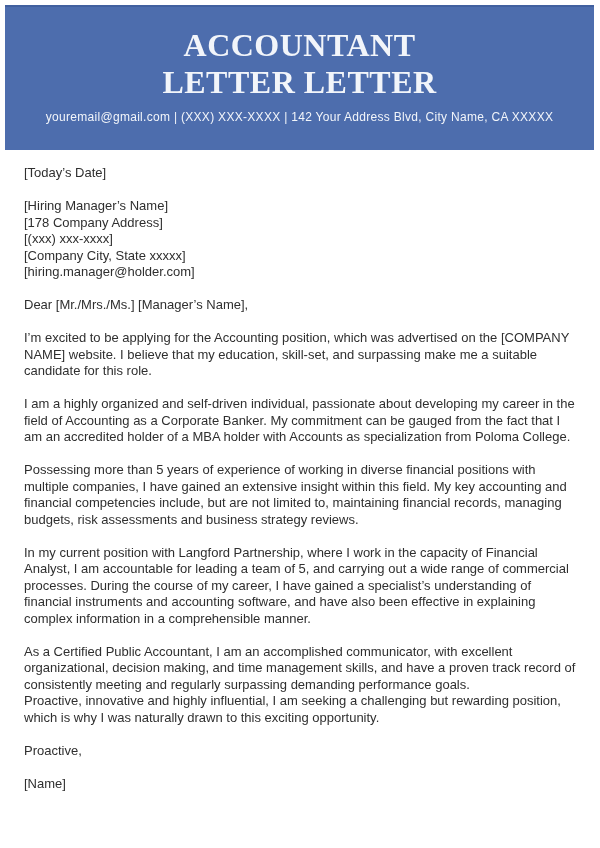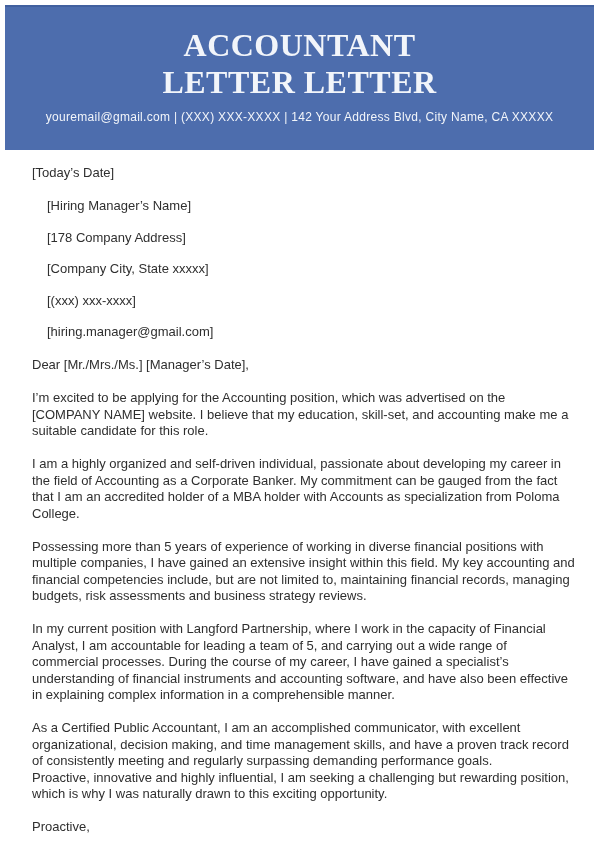--- a/index.html
+++ b/index.html
@@ -48,7 +48,7 @@
     left: 0;
     right: 0;
     bottom: 0;
-    padding: 15px 24px 0 32px;
+    padding: 15px 24px 0 24px;
     color: var(--body-text, #2f2f2f);
     font-size: 13px;
     line-height: 16.5px;

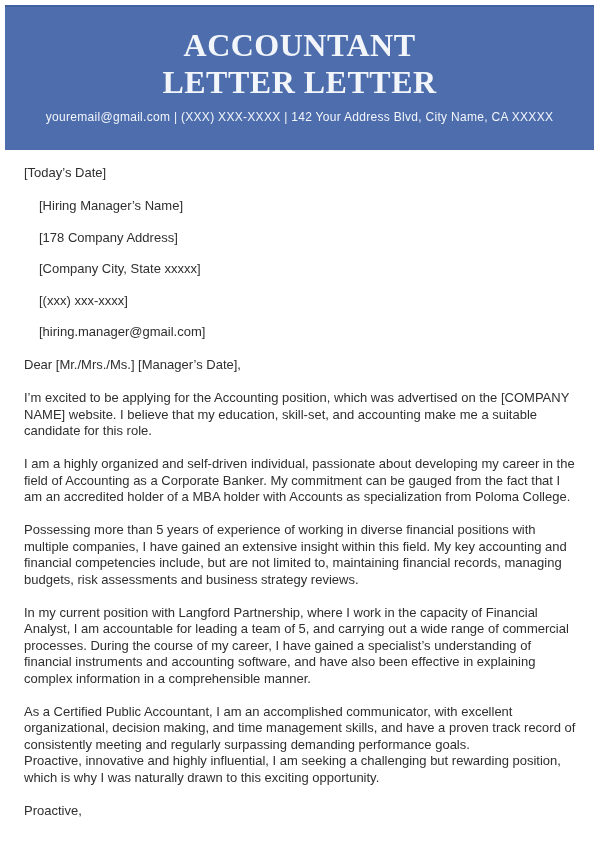--- a/index.html
+++ b/index.html
@@ -58,7 +58,7 @@
     white-space: pre-line;
   }
   .recipient-block { margin: 0 0 16.5px 0; }
-  .recipient-block p { margin: 15px; }
+  .recipient-block p { margin: 0; }
 </style>
 </head>
 <body>

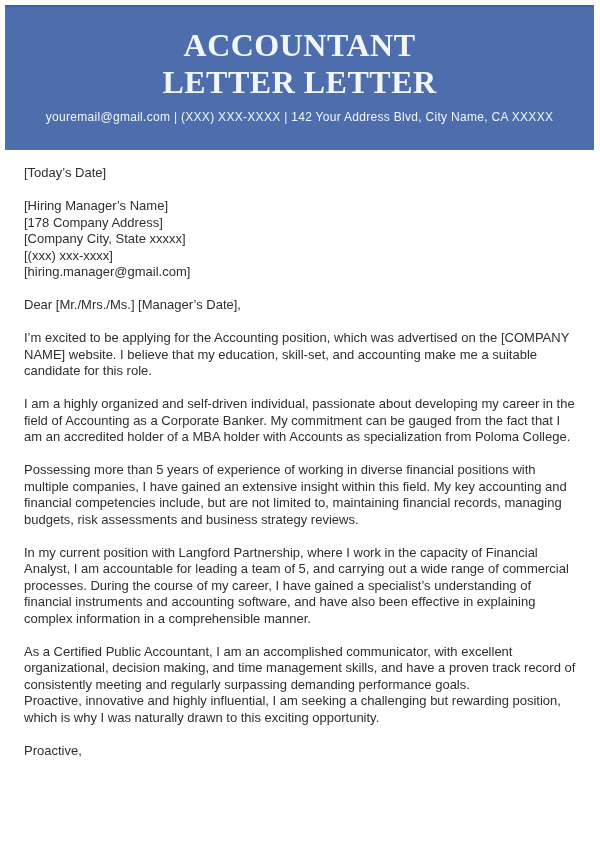--- a/index.html
+++ b/index.html
@@ -79,8 +79,8 @@
     <div class="recipient-block">
       <p>[Hiring Manager’s Name]</p>
       <p>[178 Company Address]</p>
+      <p>[(xxx) xxx-xxxx]</p>
       <p>[Company City, State xxxxx]</p>
-      <p>[(xxx) xxx-xxxx]</p>
       <p>[hiring.manager@gmail.com]</p>
     </div>
 

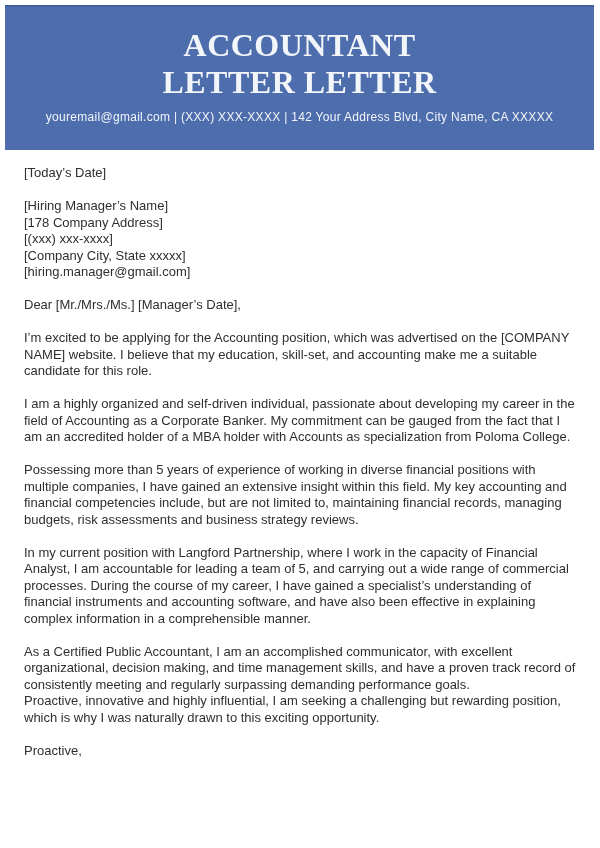--- a/index.html
+++ b/index.html
@@ -81,7 +81,7 @@
       <p>[178 Company Address]</p>
       <p>[(xxx) xxx-xxxx]</p>
       <p>[Company City, State xxxxx]</p>
-      <p>[hiring.manager@gmail.com]</p>
+      <p>[hiring.manager@holder.com]</p>
     </div>
 
     <p>Dear [Mr./Mrs./Ms.] [Manager’s Date],</p>

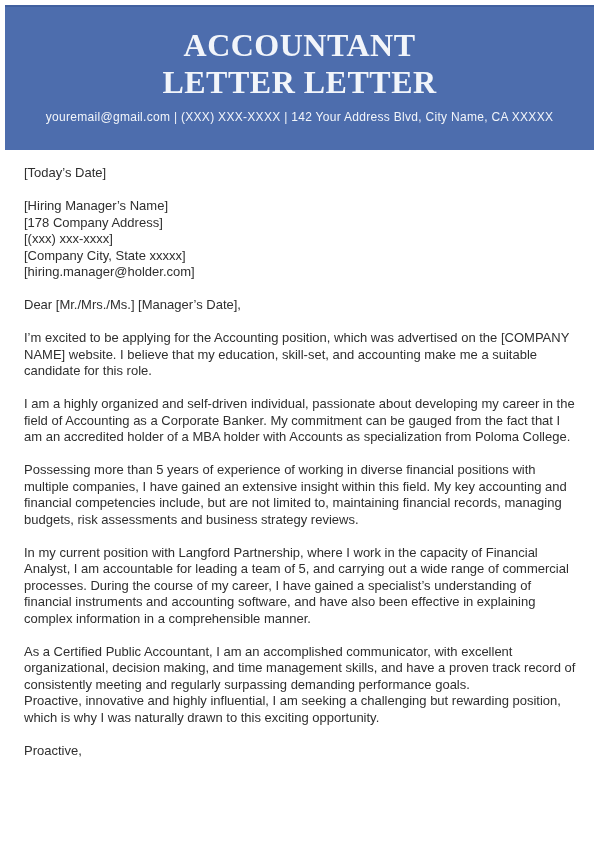--- a/index.html
+++ b/index.html
@@ -84,7 +84,7 @@
       <p>[hiring.manager@holder.com]</p>
     </div>
 
-    <p>Dear [Mr./Mrs./Ms.] [Manager’s Date],</p>
+    <p>Dear [Mr./Mrs./Ms.] [Manager’s Name],</p>
 
     <p>I’m excited to be applying for the Accounting position, which was advertised on the [COMPANY NAME] website. I believe that my education, skill-set, and accounting make me a suitable candidate for this role.</p>
     <p>I am a highly organized and self-driven individual, passionate about developing my career in the field of Accounting as a Corporate Banker. My commitment can be gauged from the fact that I am an accredited holder of a MBA holder with Accounts as specialization from Poloma College.</p>

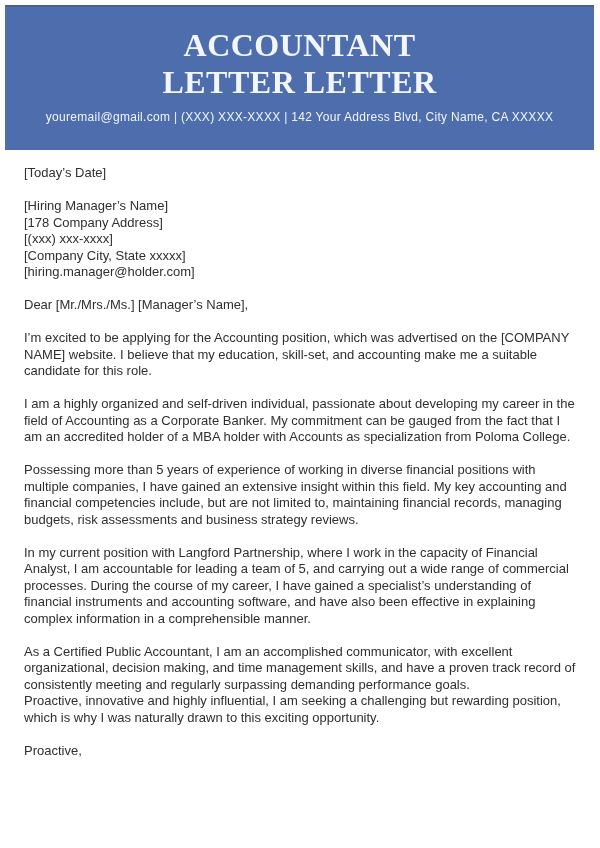--- a/index.html
+++ b/index.html
@@ -86,7 +86,7 @@
 
     <p>Dear [Mr./Mrs./Ms.] [Manager’s Name],</p>
 
-    <p>I’m excited to be applying for the Accounting position, which was advertised on the [COMPANY NAME] website. I believe that my education, skill-set, and accounting make me a suitable candidate for this role.</p>
+    <p>I’m excited to be applying for the Accounting position, which was advertised on the [COMPANY NAME] website. I believe that my education, skill-set, and surpassing make me a suitable candidate for this role.</p>
     <p>I am a highly organized and self-driven individual, passionate about developing my career in the field of Accounting as a Corporate Banker. My commitment can be gauged from the fact that I am an accredited holder of a MBA holder with Accounts as specialization from Poloma College.</p>
     <p>Possessing more than 5 years of experience of working in diverse financial positions with multiple companies, I have gained an extensive insight within this field. My key accounting and financial competencies include, but are not limited to, maintaining financial records, managing budgets, risk assessments and business strategy reviews.</p>
     <p>In my current position with Langford Partnership, where I work in the capacity of Financial Analyst, I am accountable for leading a team of 5, and carrying out a wide range of commercial processes. During the course of my career, I have gained a specialist’s understanding of financial instruments and accounting software, and have also been effective in explaining complex information in a comprehensible manner.</p>

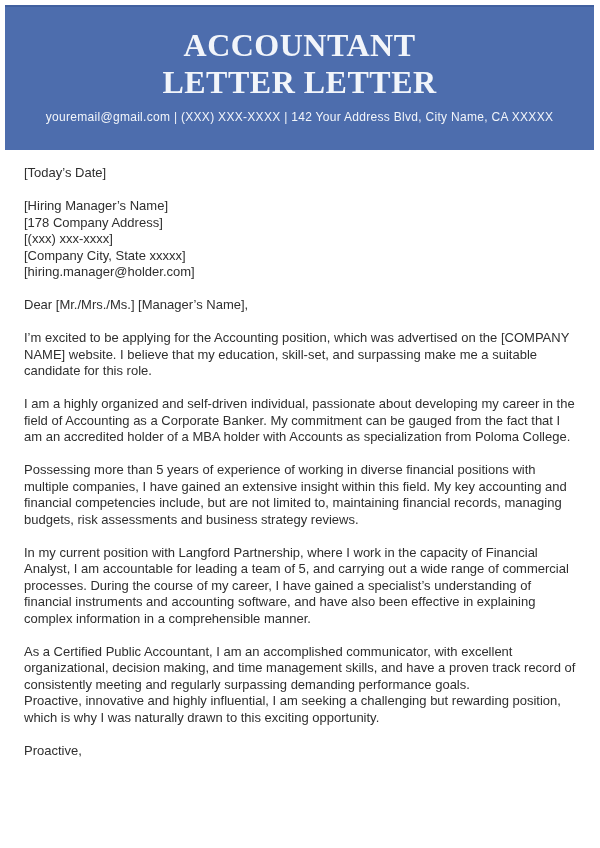--- a/index.html
+++ b/index.html
@@ -94,6 +94,7 @@
 Proactive, innovative and highly influential, I am seeking a challenging but rewarding position, which is why I was naturally drawn to this exciting opportunity.</p>
 
     <p>Proactive,</p>
+    <p>[Name]</p>
   </main>
 
 </div>

